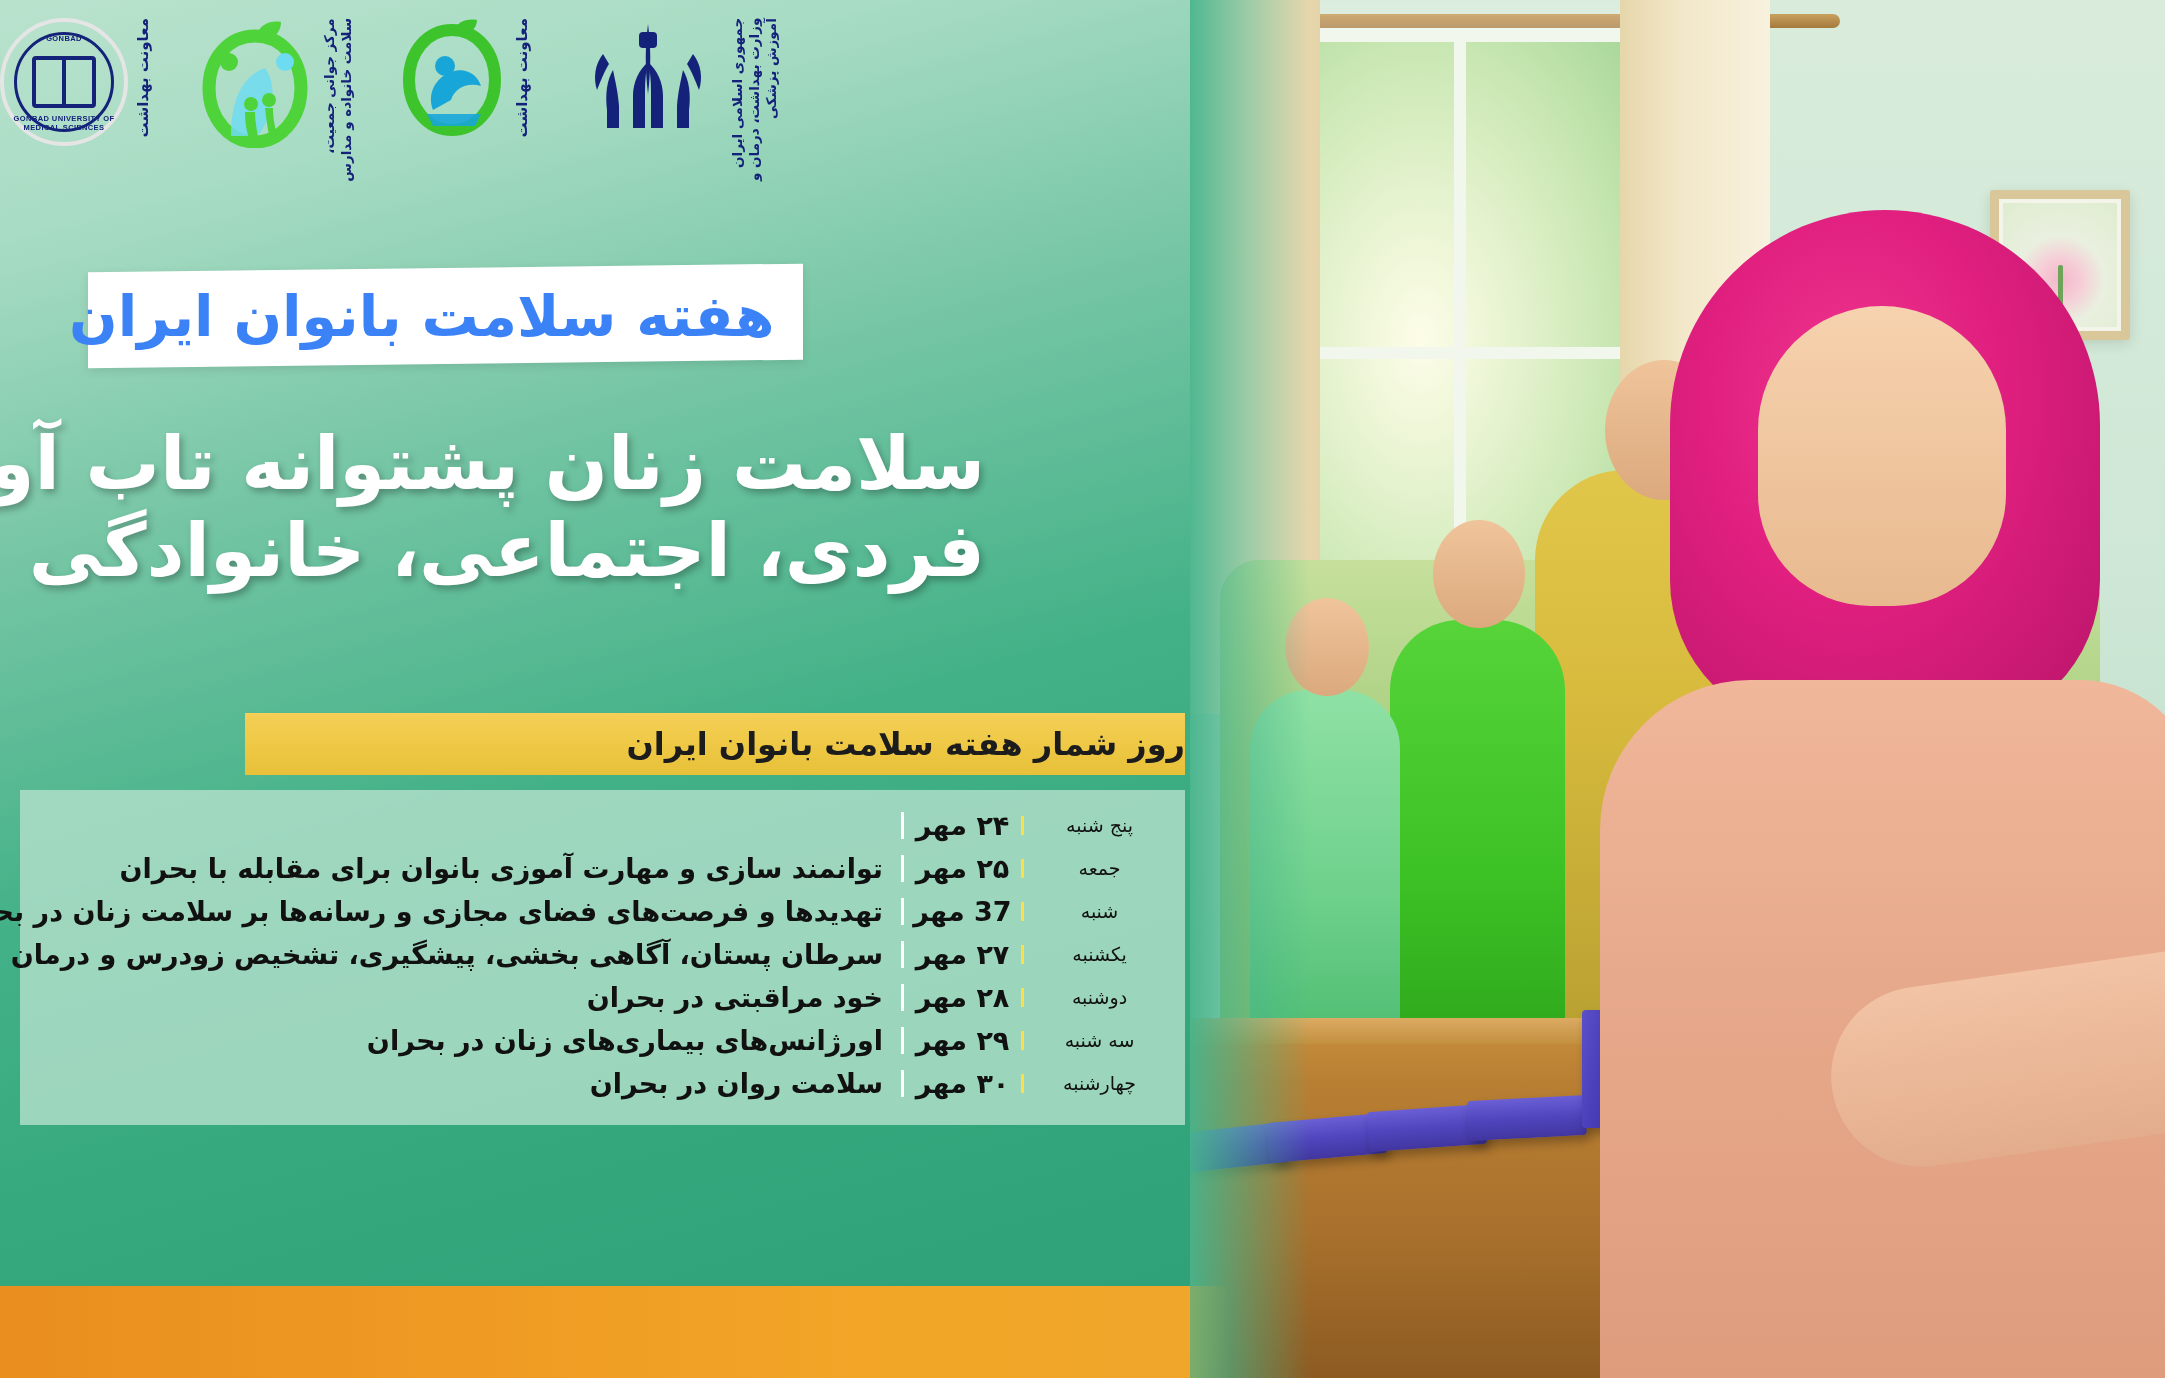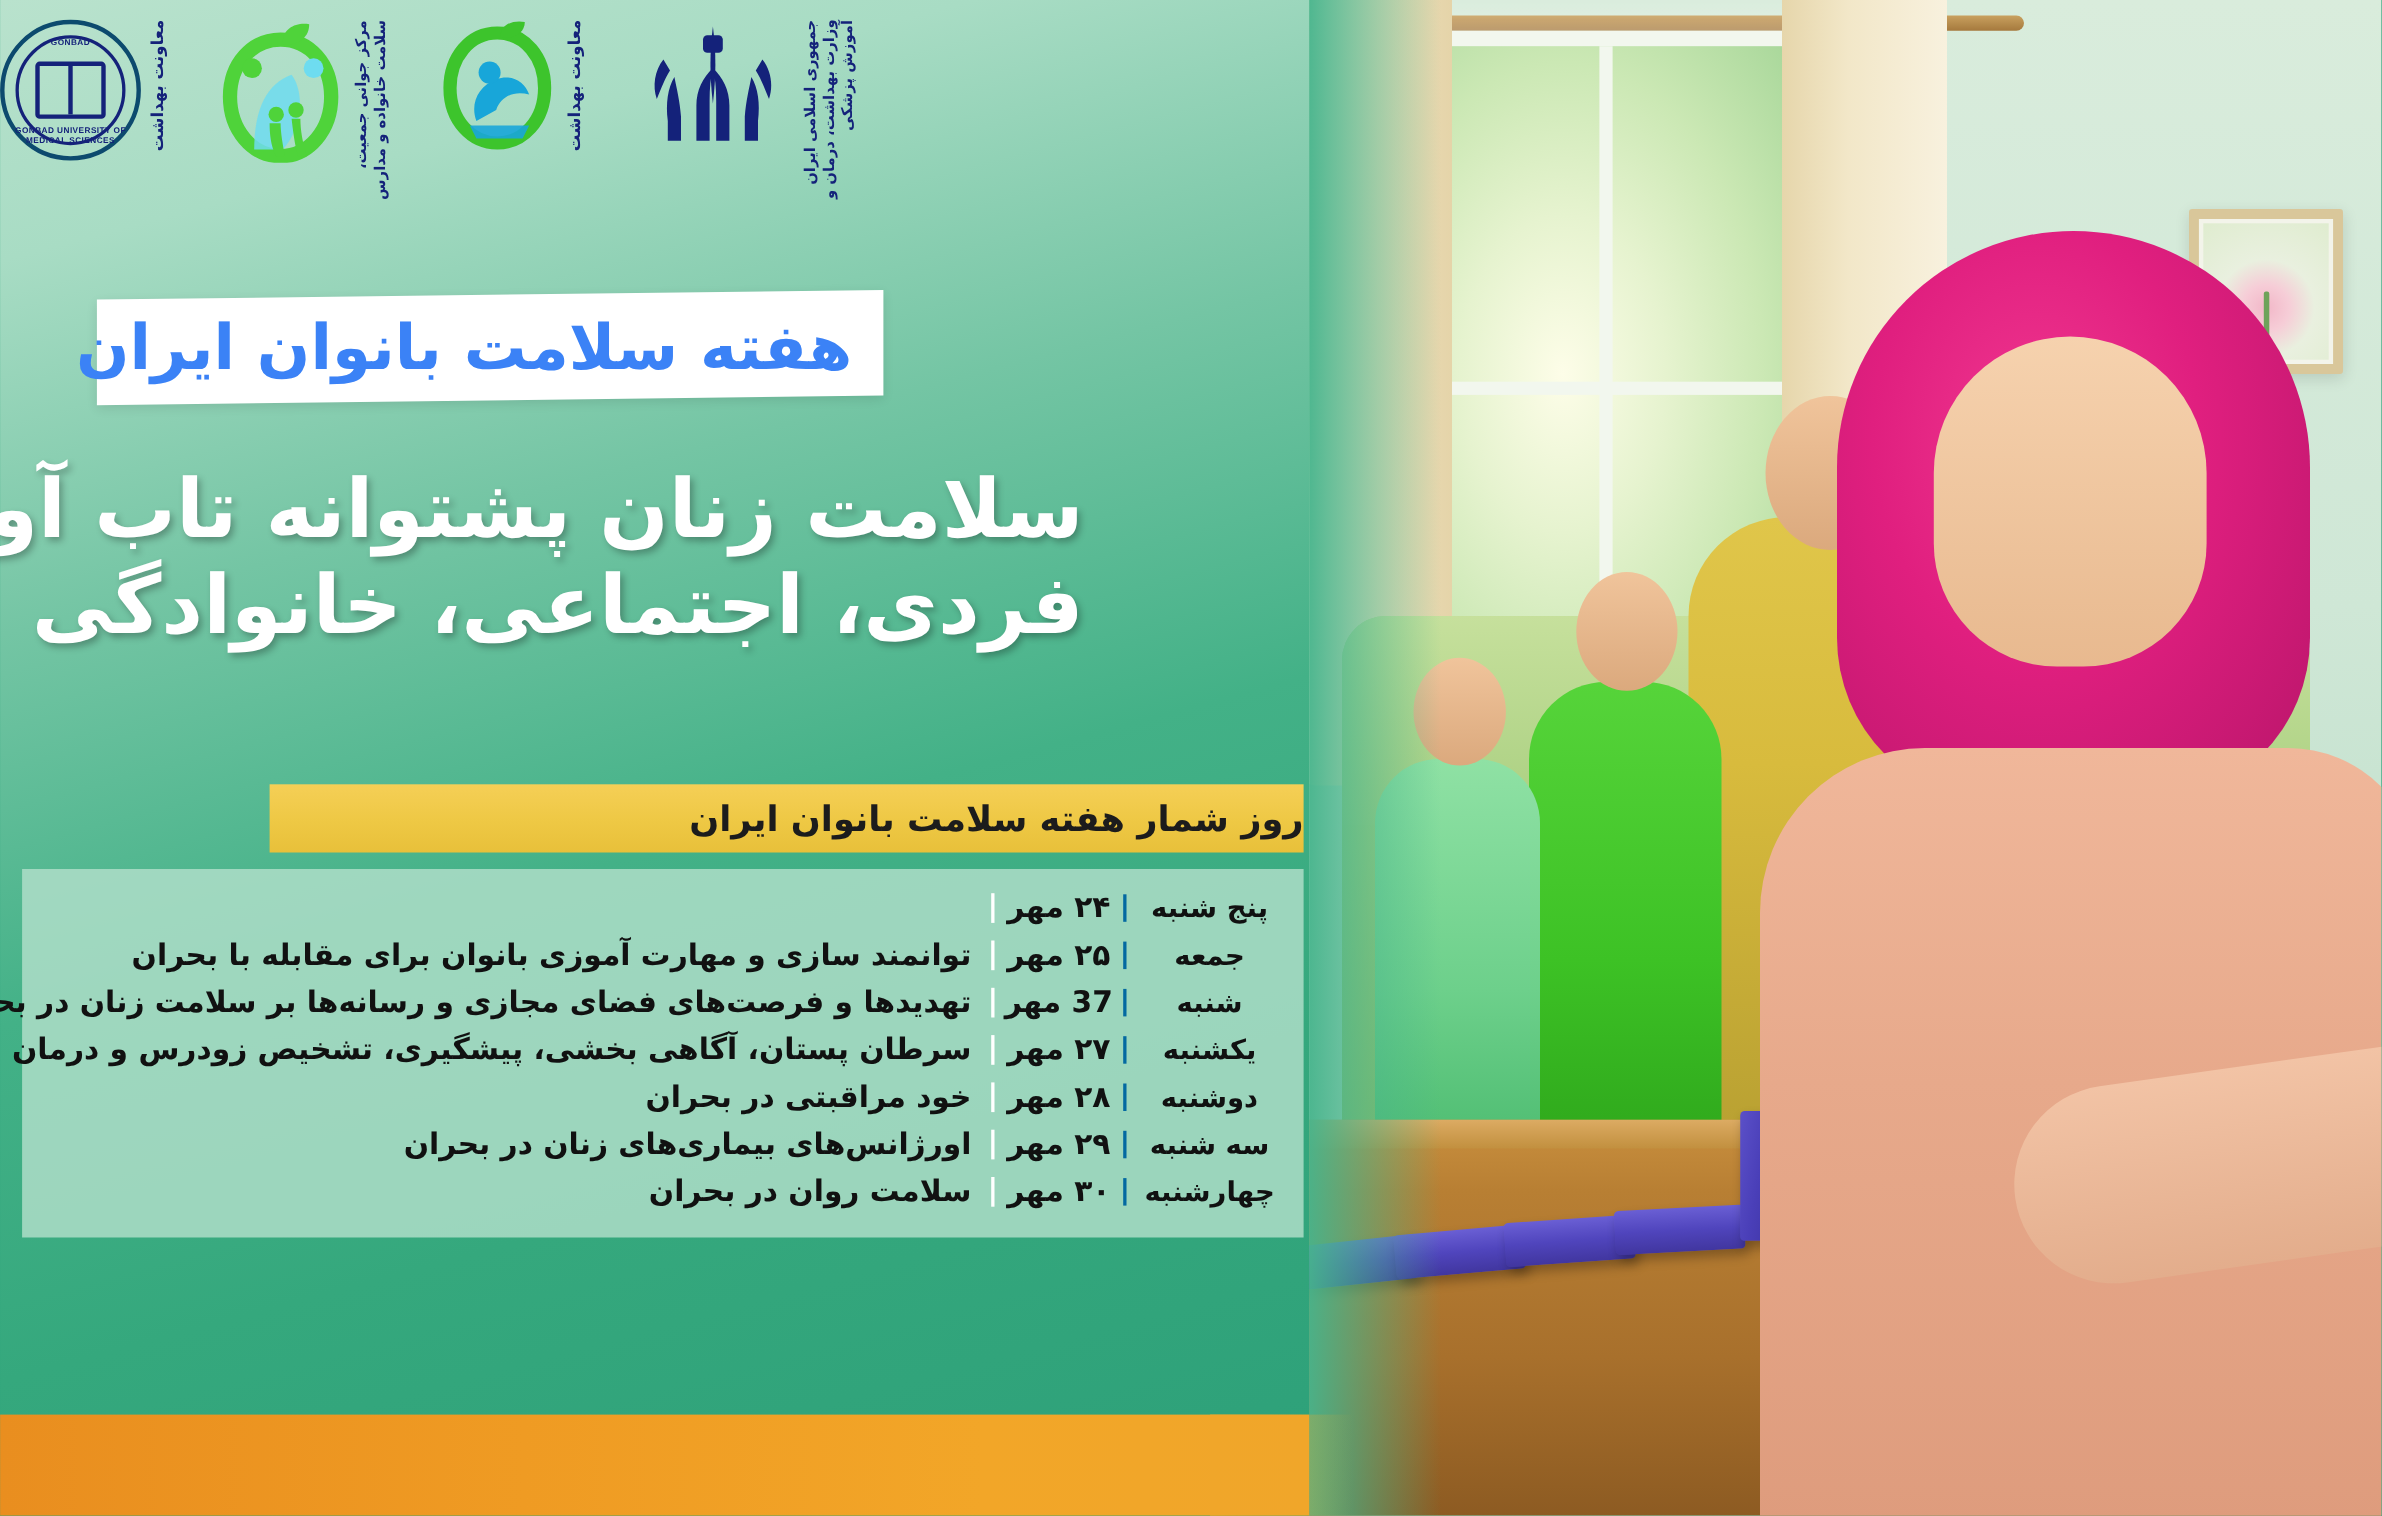--- a/index.html
+++ b/index.html
@@ -190,7 +190,7 @@
 
   .seal {
     width:128px; height:128px; border-radius:50%;
-    border:4px solid #0c4a6e; position:relative; flex:none;
+    border:4px solid #e5e5e5; position:relative; flex:none;
   }
   .seal::after {
     content:""; position:absolute; inset:10px; border-radius:50%;

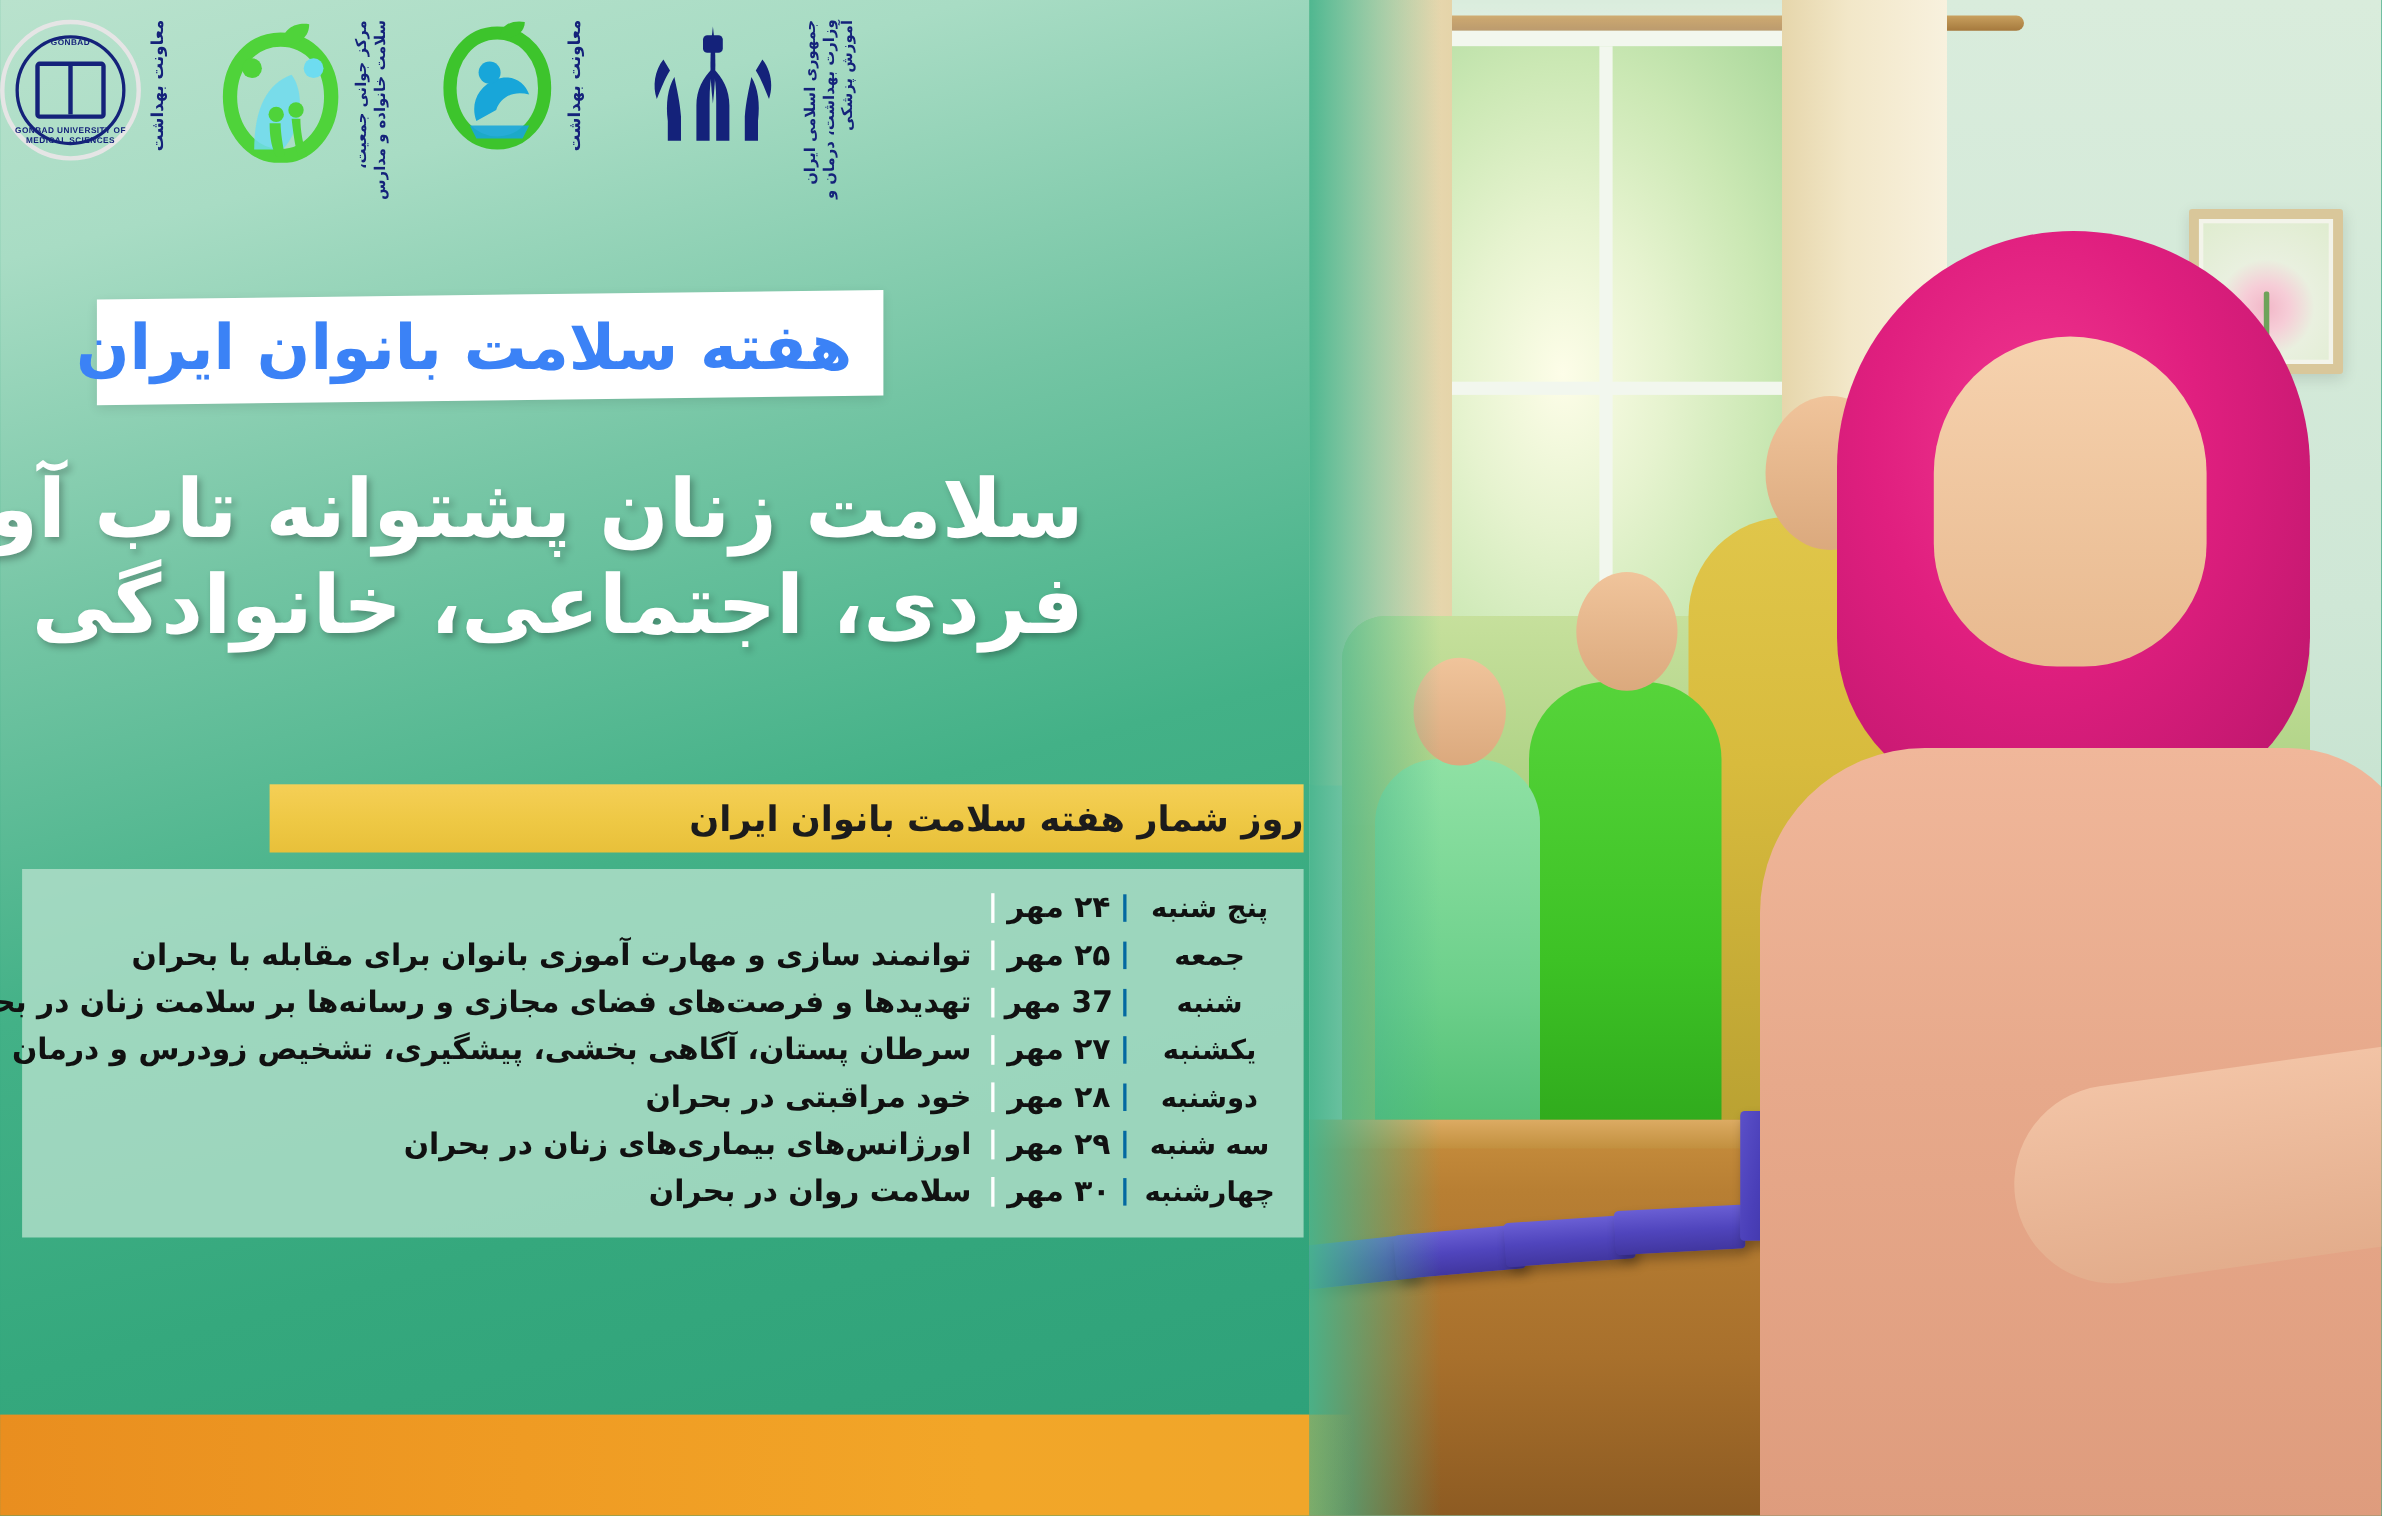--- a/index.html
+++ b/index.html
@@ -278,8 +278,8 @@
   }
   .c-day {
     width:146px; flex:none; text-align:center;
-    font-size:25px; font-weight:bold; color:#111111;
-    border-left:3px solid #0369a1; line-height:1;
+    font-size:19px; font-weight:normal; color:#111111;
+    border-left:3px solid #fde047; line-height:1;
     padding-left:8px;
   }
   .c-date {

